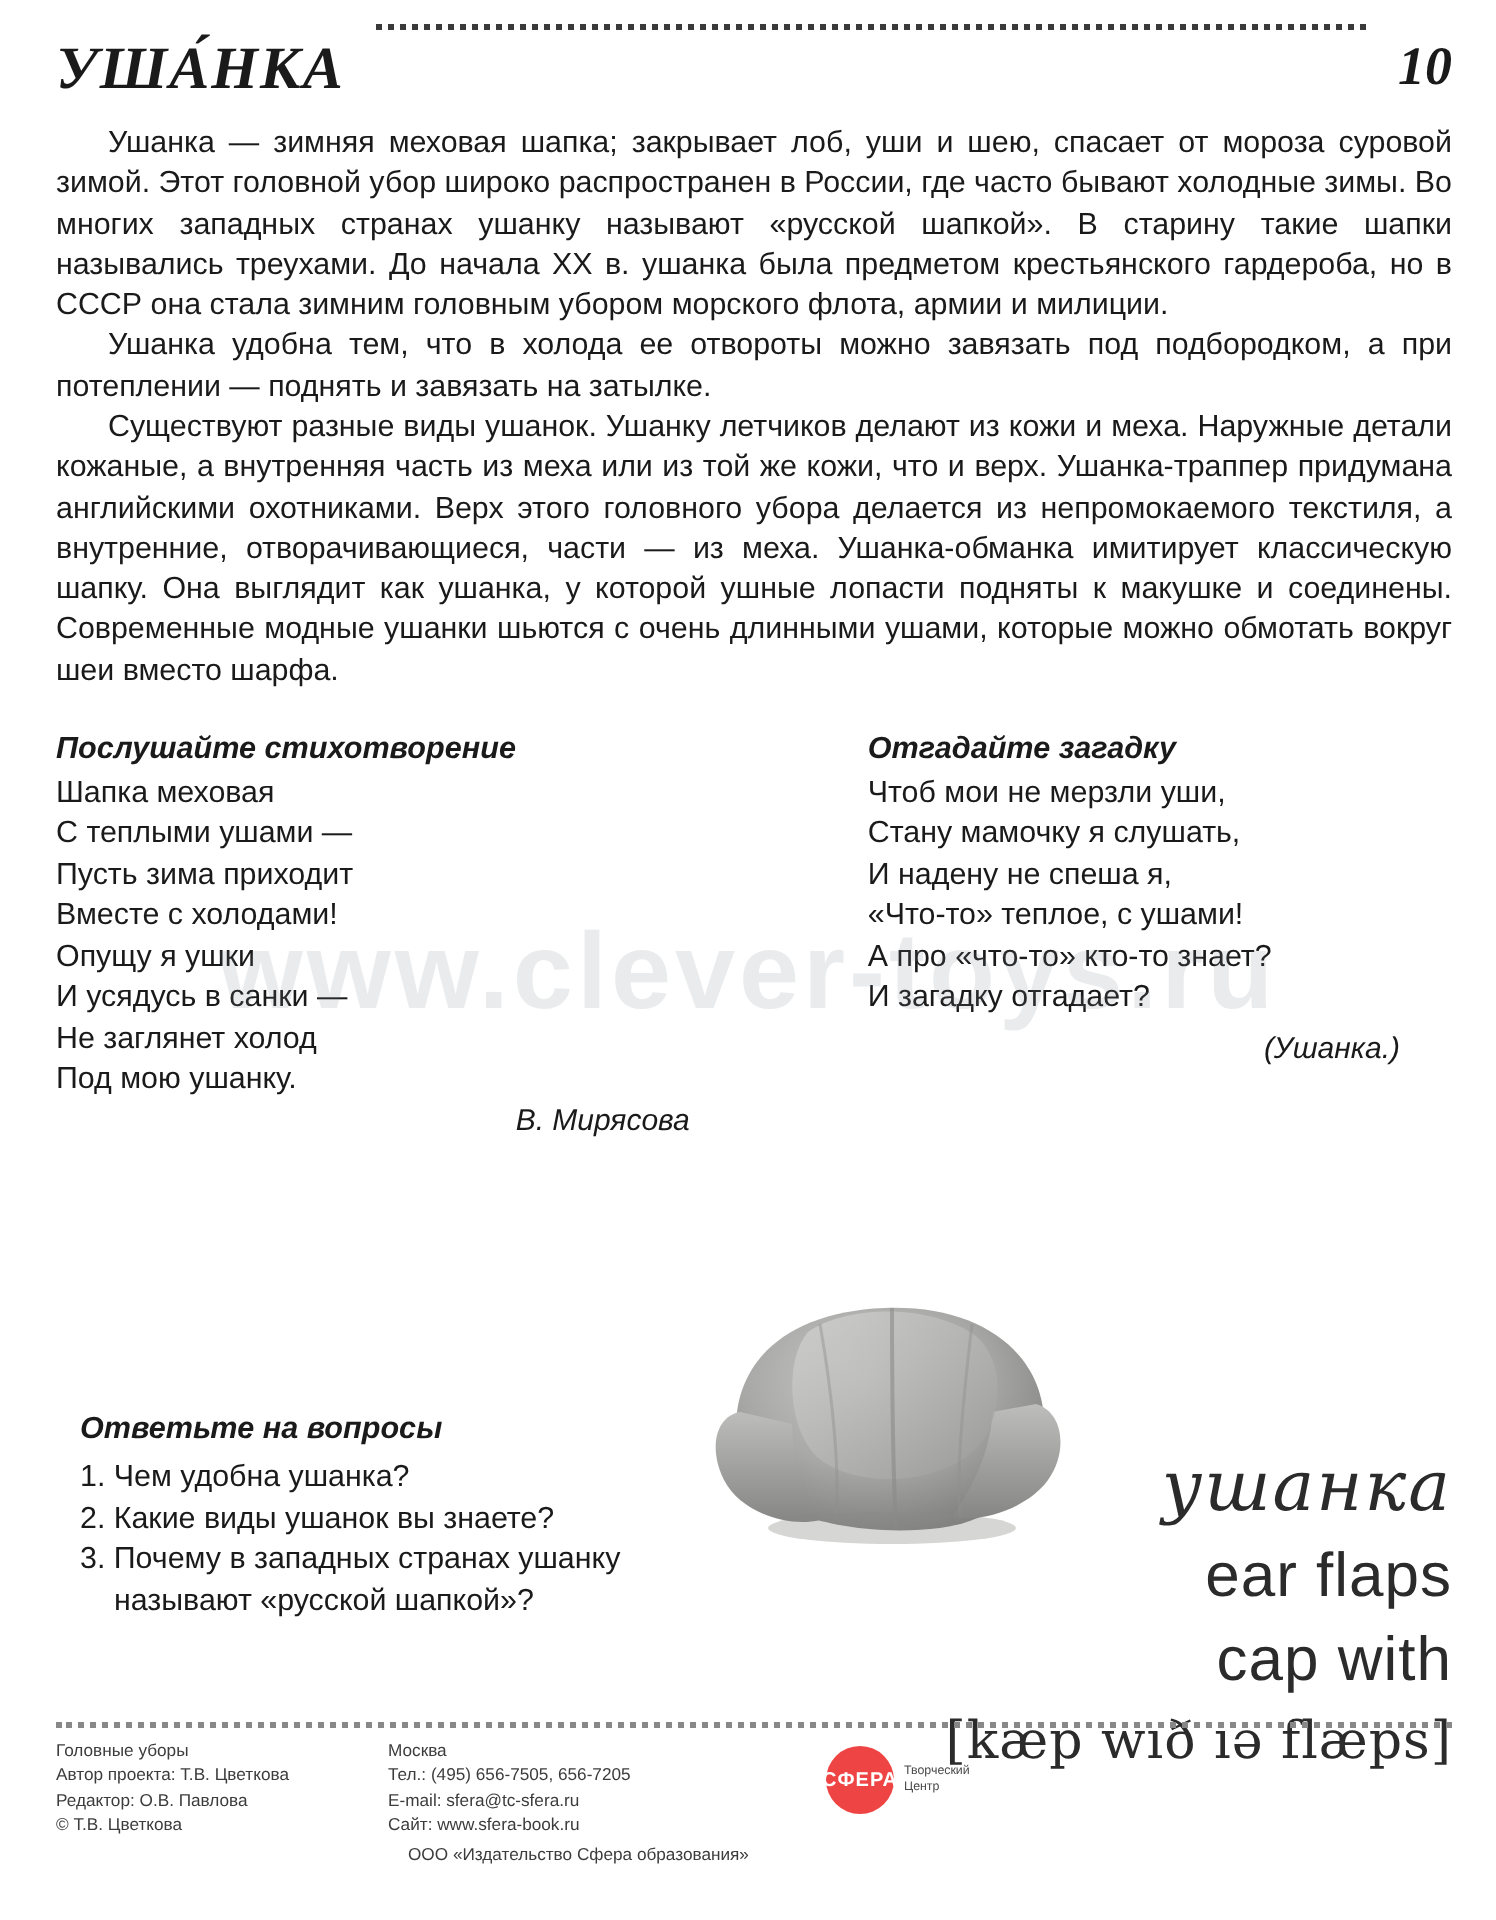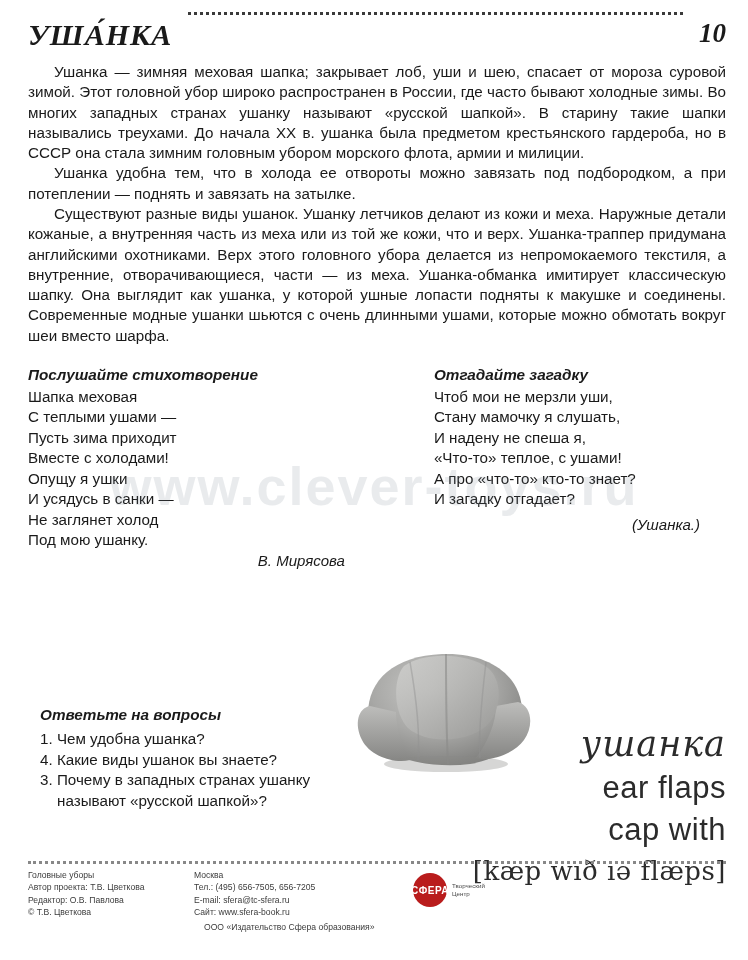--- a/index.html
+++ b/index.html
@@ -276,7 +276,7 @@
       <span>1. Чем удобна ушанка?</span>
     </div>
     <div class="q-item">
-      <span>4. Какие виды ушанок вы знаете?</span>
+      <span>2. Какие виды ушанок вы знаете?</span>
     </div>
     <div class="q-item">
       <span>3. Почему в западных странах ушанку</span>

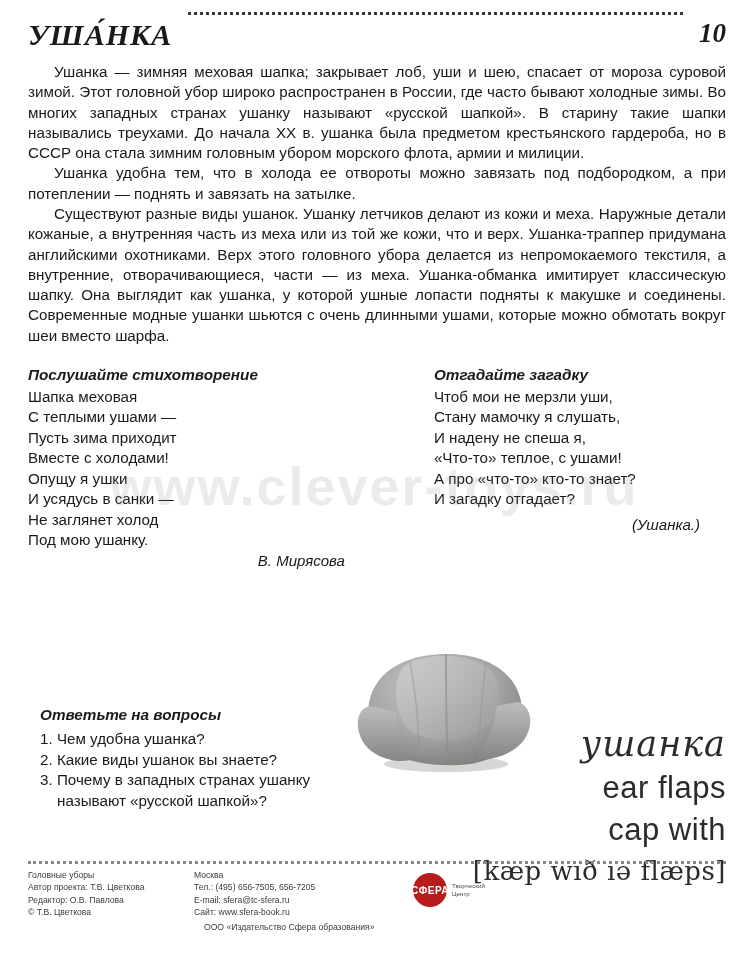--- a/index.html
+++ b/index.html
@@ -201,7 +201,7 @@
   .logo-circle {
     width: 34px; height: 34px;
     border-radius: 50%;
-    background: #b91c1c;
+    background: #ef4444;
     color: #fff;
     font-size: 10px;
     font-weight: bold;

